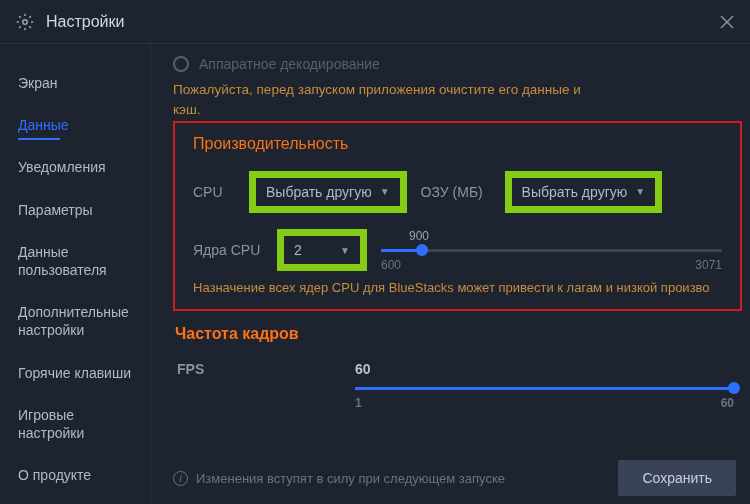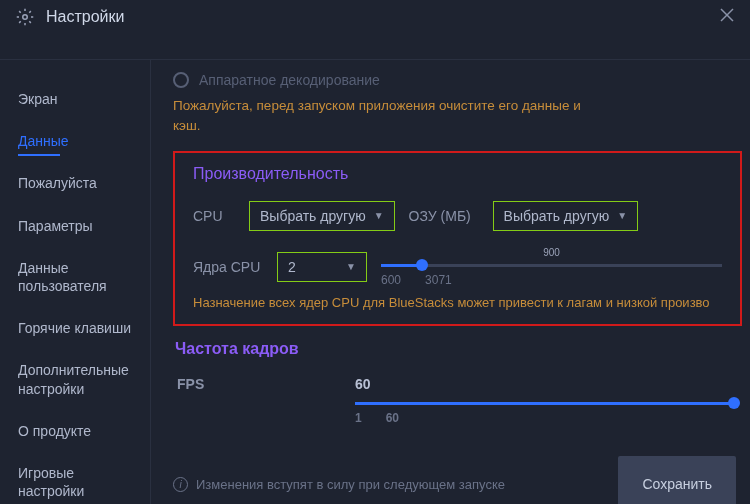--- a/index.html
+++ b/index.html
@@ -14,8 +14,9 @@
 }
 .header {
   display: flex;
-  height: 60px;
-  padding: 8px 16px;
+  align-items: center;
+  height: 44px;
+  padding: 0 16px;
   border-bottom: 1px solid #2a3040;
 }
 .header .icon { width: 18px; height: 18px; margin-right: 12px; }

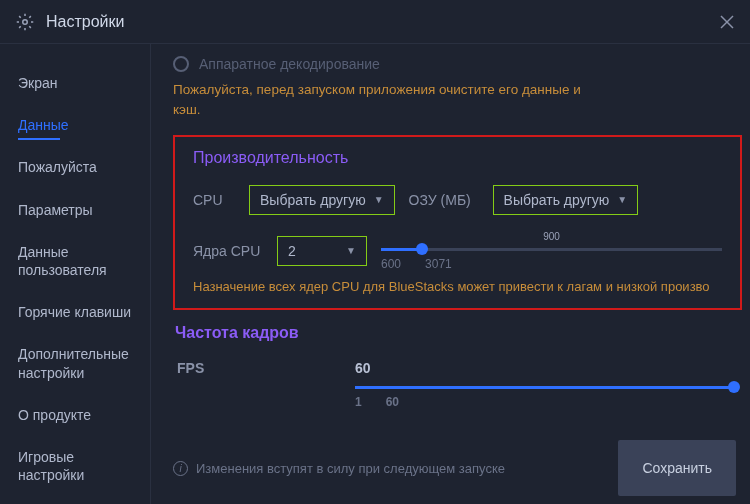--- a/index.html
+++ b/index.html
@@ -63,7 +63,7 @@
   width: 16px; height: 16px; border: 2px solid #575f75; border-radius: 50%;
   margin-right: 10px;
 }
-.warn-text { color: #c78d3a; line-height: 1.5; margin-bottom: 14px; max-width: 420px; font-size: 13.5px; }
+.warn-text { color: #c78d3a; line-height: 1.5; max-width: 420px; font-size: 13.5px; }
 .warn-text2 { color: #c78d3a; font-size: 13px; margin-top: 8px; white-space: nowrap; overflow: hidden; }
 .section-title { color: #8b5cf6; font-size: 16px; margin-bottom: 18px; }
 .perf-box {

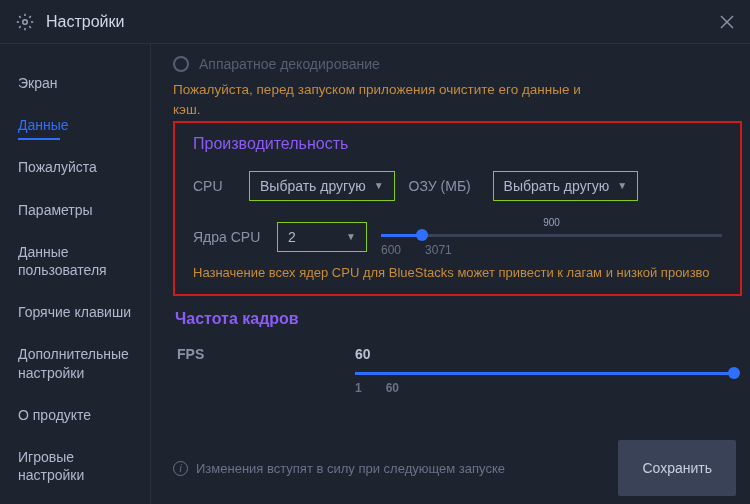--- a/index.html
+++ b/index.html
@@ -65,7 +65,7 @@
 }
 .warn-text { color: #c78d3a; line-height: 1.5; max-width: 420px; font-size: 13.5px; }
 .warn-text2 { color: #c78d3a; font-size: 13px; margin-top: 8px; white-space: nowrap; overflow: hidden; }
-.section-title { color: #8b5cf6; font-size: 16px; margin-bottom: 18px; }
+.section-title { color: #f97316; font-size: 16px; margin-bottom: 18px; }
 .perf-box {
   border: 2px solid #d11a1a;
   padding: 12px 18px 14px 18px;

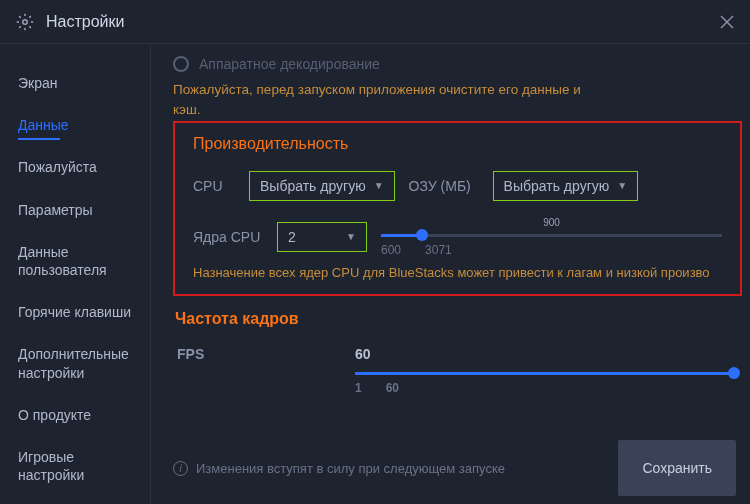--- a/index.html
+++ b/index.html
@@ -141,7 +141,7 @@
   <div class="sidebar">
     <div class="sidebar-item"><span>Экран</span></div>
     <div class="sidebar-item active"><span>Данные</span></div>
-    <div class="sidebar-item"><span>Пожалуйста</span></div>
+    <div class="sidebar-item"><span>Уведомления</span></div>
     <div class="sidebar-item"><span>Параметры</span></div>
     <div class="sidebar-item"><span>Данные пользователя</span></div>
     <div class="sidebar-item"><span>Горячие клавиши</span></div>

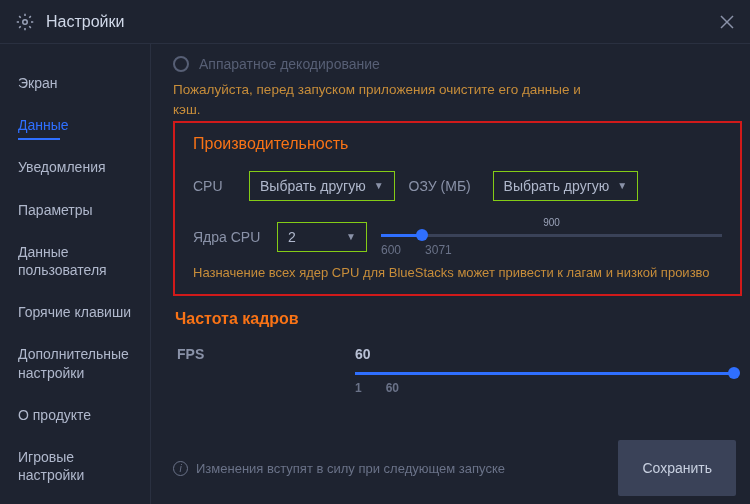--- a/index.html
+++ b/index.html
@@ -77,7 +77,7 @@
 .label-wide { color: #8a92a8; min-width: 70px; }
 .select {
   display: flex; align-items: center; justify-content: space-between;
-  border: 1px solid #84cc16; padding: 6px 10px; min-width: 140px;
+  border: 7px solid #84cc16; padding: 6px 10px; min-width: 140px;
   color: #b0b8cc; cursor: pointer;
 }
 .select.small { min-width: 90px; }

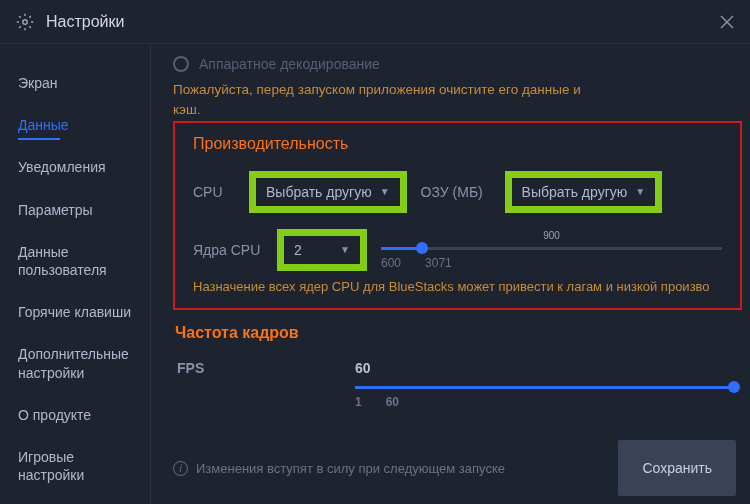--- a/index.html
+++ b/index.html
@@ -83,7 +83,7 @@
 .select.small { min-width: 90px; }
 .chev { font-size: 10px; color: #8a92a8; margin-left: 8px; }
 .slider-block { flex: 1; }
-.slider-top { display: flex; justify-content: center; color: #9aa2b8; font-size: 10px; margin-bottom: 6px; }
+.slider-top { display: flex; justify-content: space-between; color: #9aa2b8; font-size: 12px; margin-bottom: 6px; margin-left: 28px; }
 .slider-track {
   position: relative; height: 3px; background: #3a4258; width: 100%;
 }

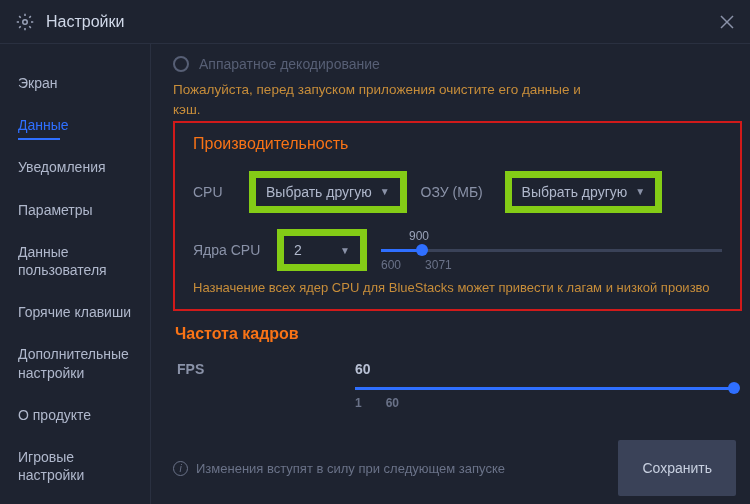--- a/index.html
+++ b/index.html
@@ -92,7 +92,7 @@
   position: absolute; width: 12px; height: 12px; background: #2f6fff;
   border-radius: 50%; top: -5px; transform: translateX(-50%);
 }
-.slider-bottom { display: flex; color: #6a7288; font-size: 12px; margin-top: 6px; gap: 24px; }
+.slider-bottom { display: flex; justify-content: space-between; color: #6a7288; font-size: 12px; margin-top: 6px; gap: 24px; }
 .fps-row { display: flex; align-items: flex-start; gap: 28px; margin-top: 4px; padding-right: 16px; }
 .fps-label { color: #8a92a8; width: 152px; padding-left: 2px; }
 .fps-slider-block { flex: 1; }

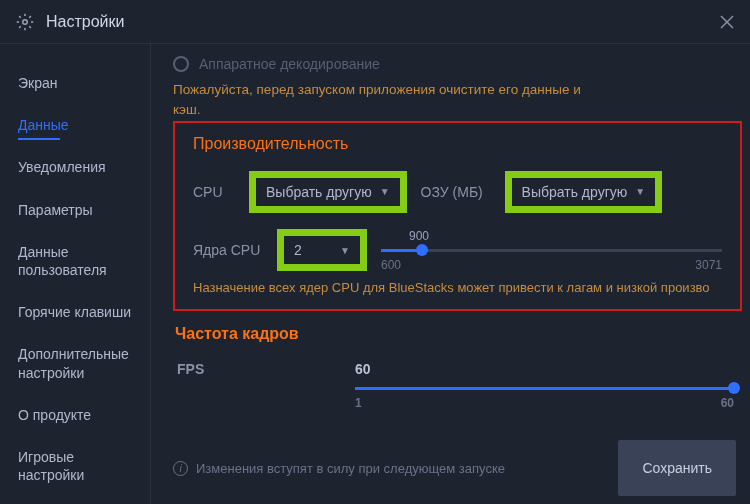--- a/index.html
+++ b/index.html
@@ -144,8 +144,8 @@
     <div class="sidebar-item"><span>Уведомления</span></div>
     <div class="sidebar-item"><span>Параметры</span></div>
     <div class="sidebar-item"><span>Данные пользователя</span></div>
+    <div class="sidebar-item"><span>Дополнительные настройки</span></div>
     <div class="sidebar-item"><span>Горячие клавиши</span></div>
-    <div class="sidebar-item"><span>Дополнительные настройки</span></div>
     <div class="sidebar-item"><span>О продукте</span></div>
     <div class="sidebar-item"><span>Игровые настройки</span></div>
   </div>

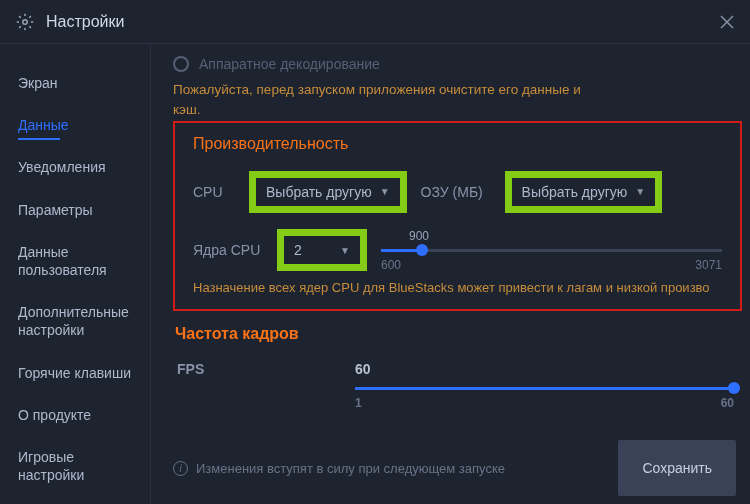--- a/index.html
+++ b/index.html
@@ -146,8 +146,8 @@
     <div class="sidebar-item"><span>Данные пользователя</span></div>
     <div class="sidebar-item"><span>Дополнительные настройки</span></div>
     <div class="sidebar-item"><span>Горячие клавиши</span></div>
+    <div class="sidebar-item"><span>Игровые настройки</span></div>
     <div class="sidebar-item"><span>О продукте</span></div>
-    <div class="sidebar-item"><span>Игровые настройки</span></div>
   </div>
 
   <div class="content">

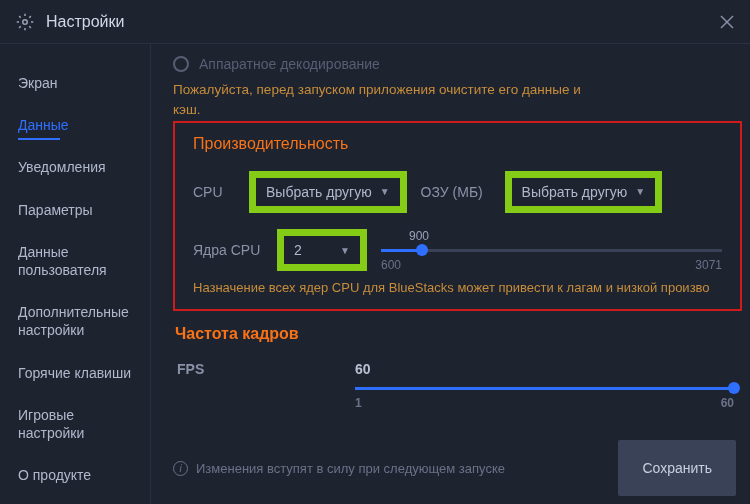--- a/index.html
+++ b/index.html
@@ -112,7 +112,7 @@
   display: flex; align-items: center; justify-content: center; font-size: 10px; font-style: italic;
 }
 .save-btn {
-  background: #3a4258; color: #c8d0e0; padding: 20px 24px;
+  background: #3a4258; color: #c8d0e0; padding: 10px 24px;
   border-radius: 2px; cursor: pointer; font-size: 14px;
 }
 .fr-section { padding-left: 2px; font-weight: bold; }

